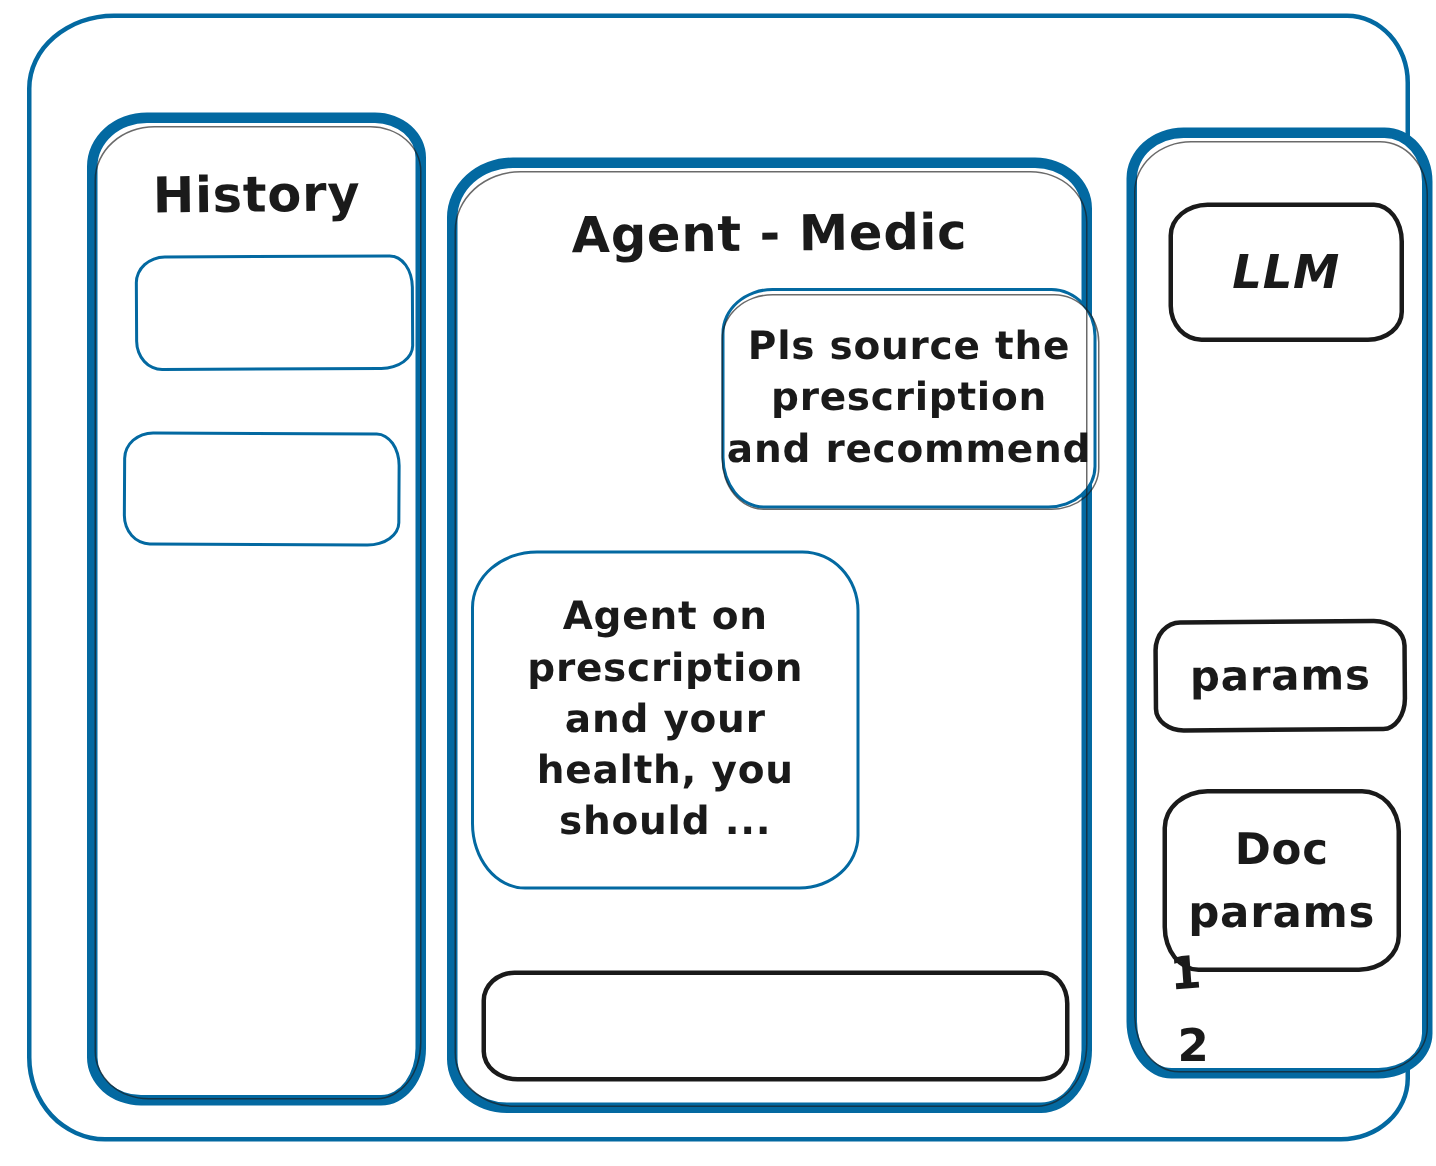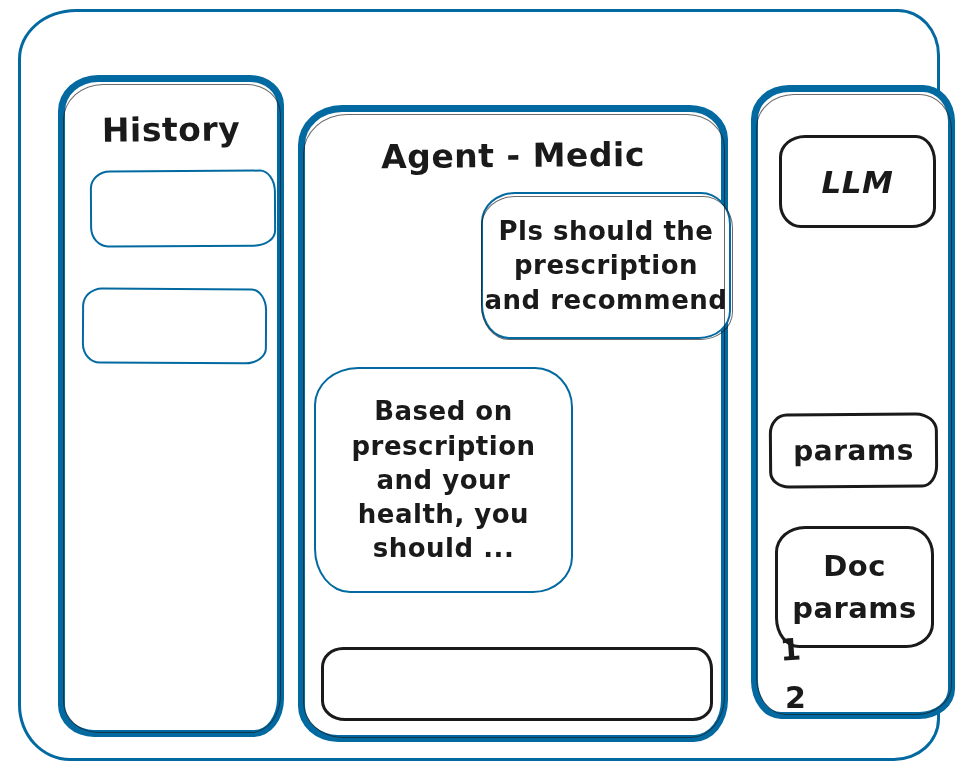--- a/index.html
+++ b/index.html
@@ -139,7 +139,7 @@
   <main class="sketch chat-panel dbl">
     <h1 class="abs txt chat-title">Agent - Medic</h1>
 
-    <div class="sketch bubble bubble-user center txt dbl">Pls should the
+    <div class="sketch bubble bubble-user center txt dbl">Pls source the
 prescription
 and recommend</div>
 

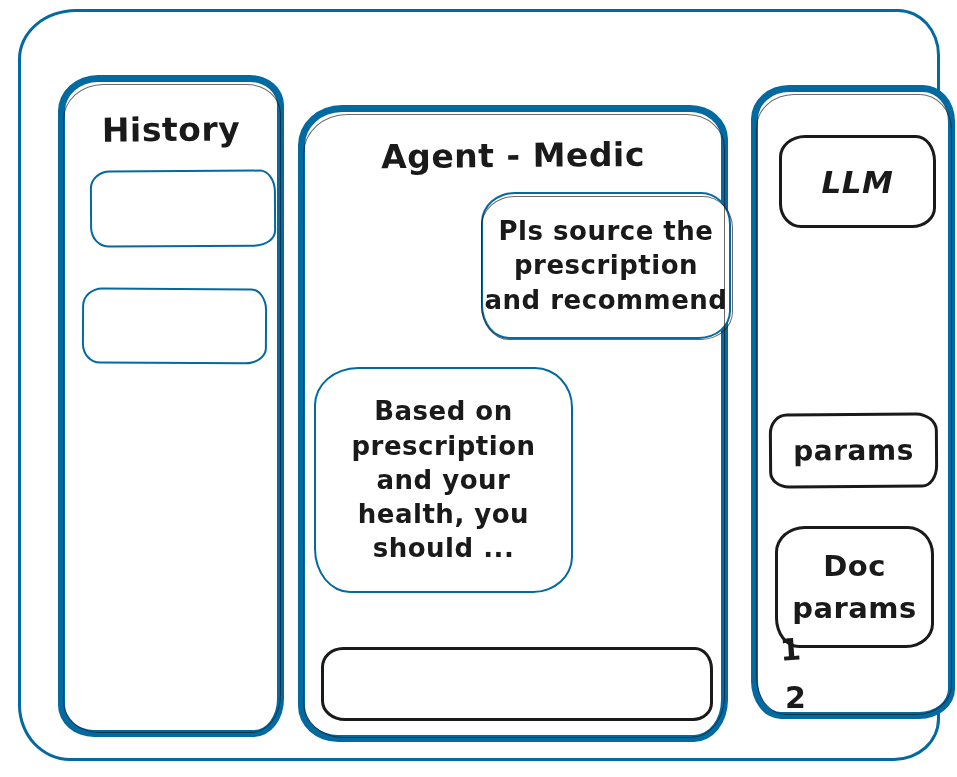--- a/index.html
+++ b/index.html
@@ -143,7 +143,7 @@
 prescription
 and recommend</div>
 
-    <div class="sketch bubble bubble-assistant center txt">Based on
+    <div class="sketch bubble bubble-assistant center txt">Agent on
 prescription
 and your
 health, you

